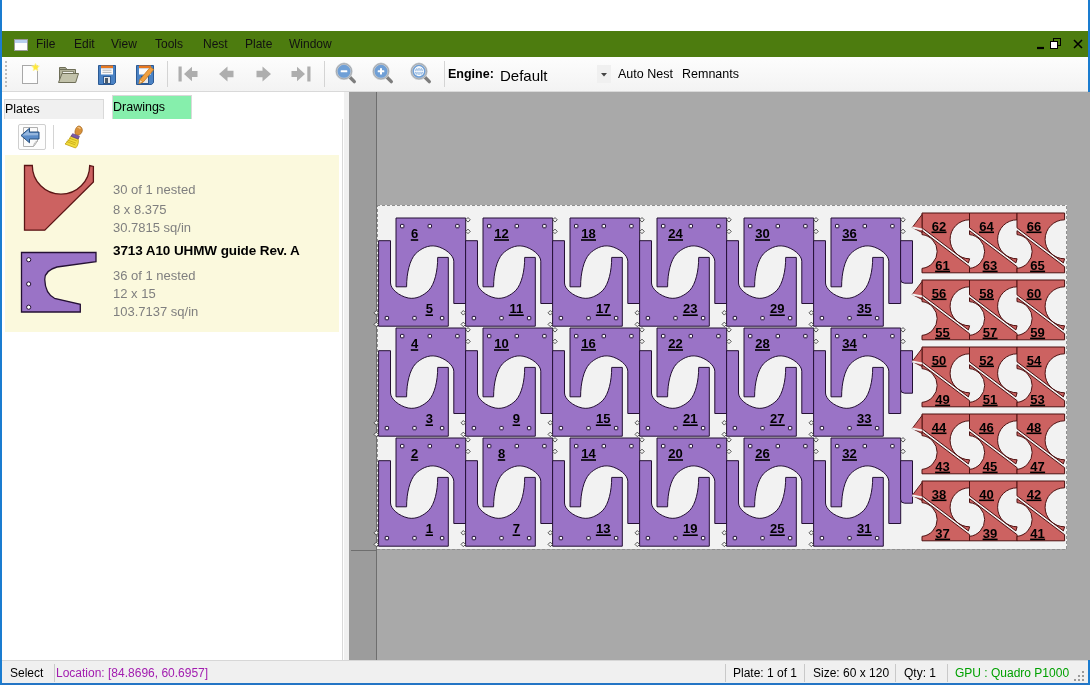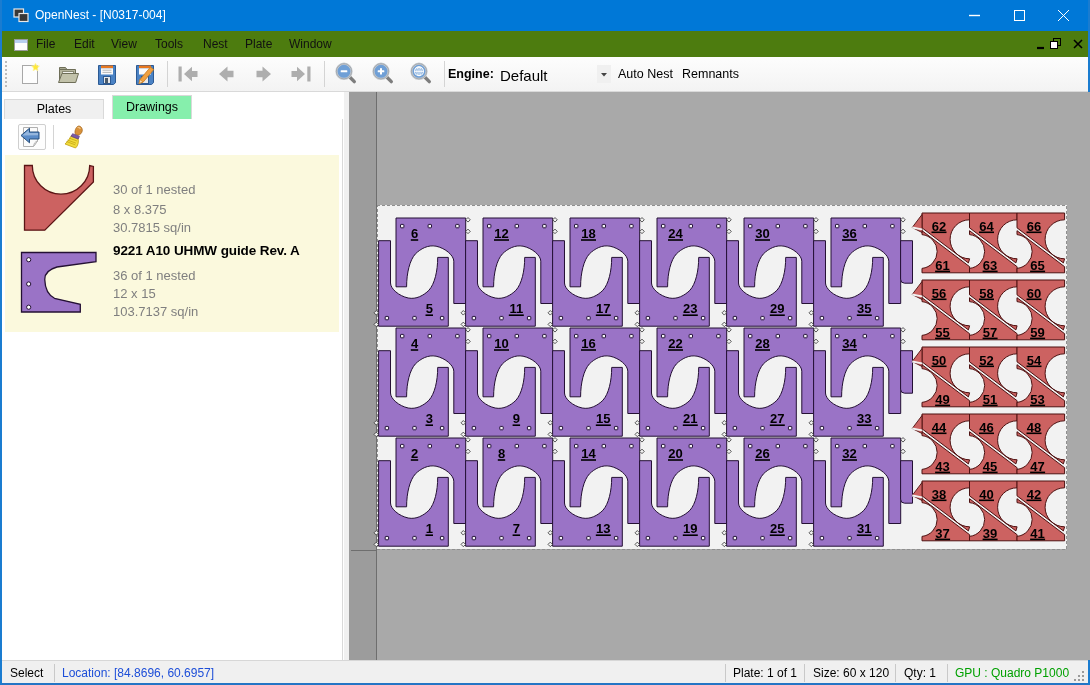--- a/index.html
+++ b/index.html
@@ -46,30 +46,6 @@
 <body>
 <div id="win">
 
-<div class="abs" id="titlebar">
-  <span id="appic">
-        <svg width="16" height="16" viewBox="0 0 16 16">
-<rect x="1" y="2" width="9.5" height="8" fill="#383838" stroke="#e8e8e8" stroke-width="1.2"></rect>
-<rect x="6" y="6.5" width="9" height="8" fill="#383838" stroke="#e8e8e8" stroke-width="1.2"></rect>
-</svg>
-      </span>
-  <span class="title">OpenNest - [N0317-004]</span>
-  <div class="winbtn" style="right:91px">
-        <svg width="45" height="31">
-          <line x1="17" y1="15.5" x2="28" y2="15.5" stroke="#fff" stroke-width="1.4"></line>
-        </svg>
-      </div>
-  <div class="winbtn" style="right:46px">
-        <svg width="45" height="31">
-          <rect x="17.5" y="10.5" width="10" height="10" fill="none" stroke="#fff"></rect>
-        </svg>
-      </div>
-  <div class="winbtn" style="right:2px">
-        <svg width="45" height="31">
-          <path d="M17,10 L28,21 M28,10 L17,21" stroke="#fff"></path>
-        </svg>
-      </div>
-</div>
 
 <div class="abs" id="menubar">
   <span id="mdiic">

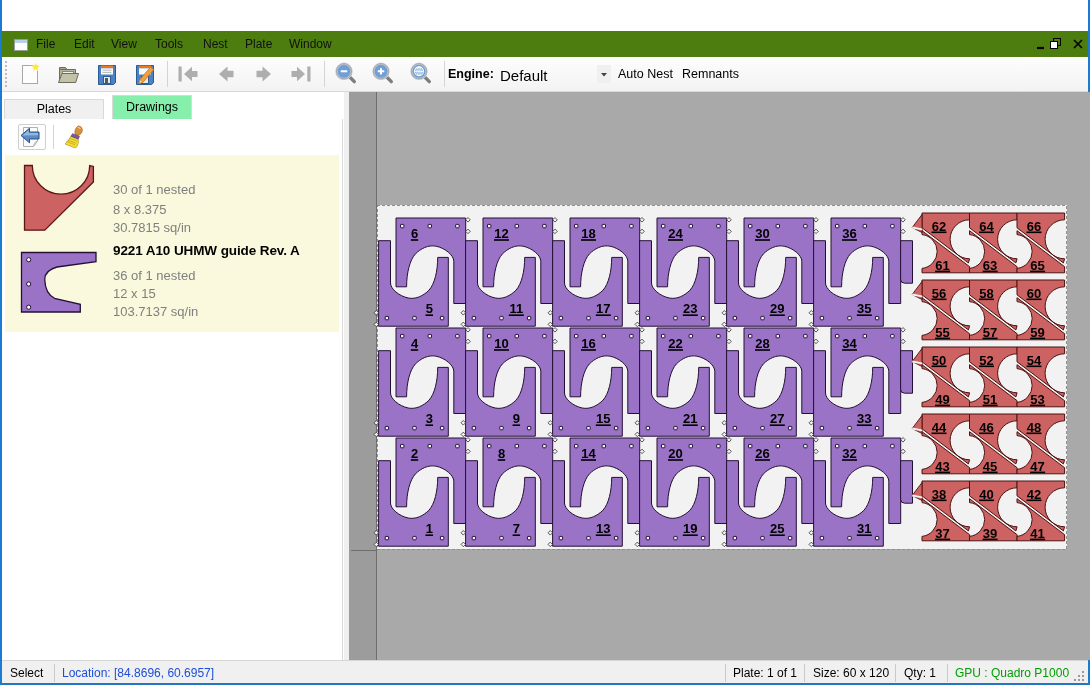--- a/index.html
+++ b/index.html
@@ -22,7 +22,7 @@
 .grip { position:absolute; left:3px; top:4px; width:2px; height:26px;
   background:repeating-linear-gradient(#bbb 0 2px, transparent 2px 4px); }
 #tabstrip { left:0; top:92px; width:347px; height:27px; background:#fff; }
-.tab { position:absolute; font-size:12.5px; text-align:center; }
+.tab { position:absolute; font-size:12.5px; text-align:left; }
 #tab1 { left:2px; top:7px; width:100px; height:20px; background:#f0f0f0;
   border:1px solid #d9d9d9; border-bottom:none; line-height:19px; }
 #tab2 { left:110px; top:3px; width:80px; height:24px; background:#86efac;

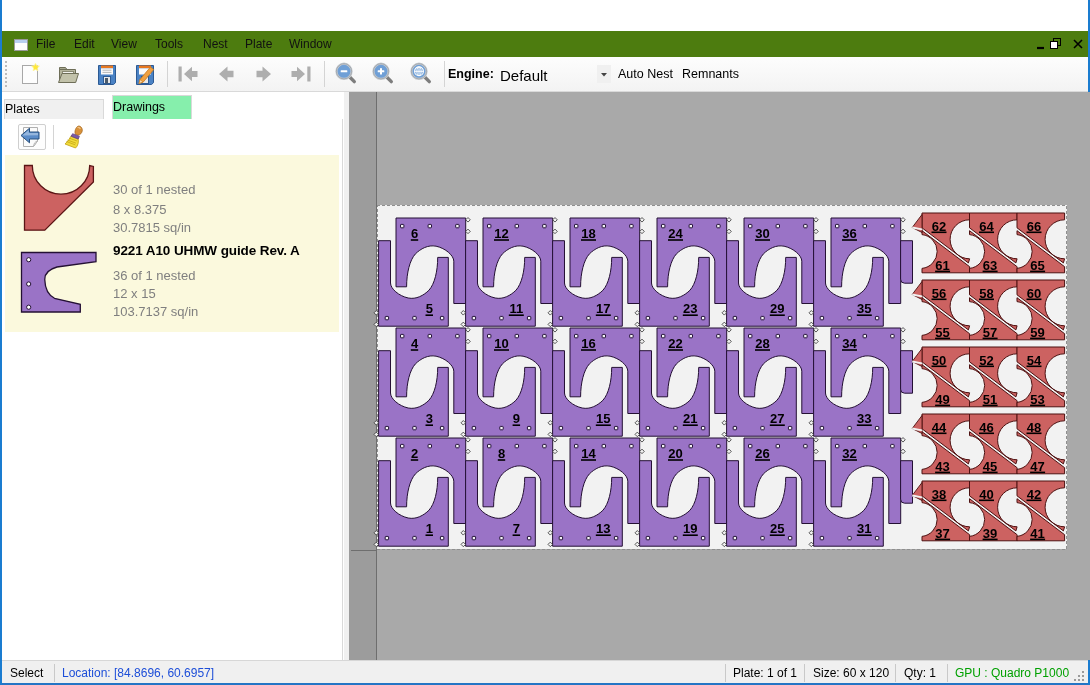--- a/index.html
+++ b/index.html
@@ -220,7 +220,7 @@
 <circle cx="7.7" cy="55.2" r="2.1" fill="#fff" stroke="#241034" stroke-width="1"></circle>
 </g>
 </svg>
-      <div class="ititle" style="top:6px">9221 A10 UHMW guide Rev. A</div>
+      <div class="ititle" style="top:6px">3713 A10 UHMW guide Rev. A</div>
       <div class="igray" style="top:31px">36 of 1 nested</div>
       <div class="igray" style="top:49px">12 x 15</div>
       <div class="igray" style="top:67px">103.7137 sq/in</div>

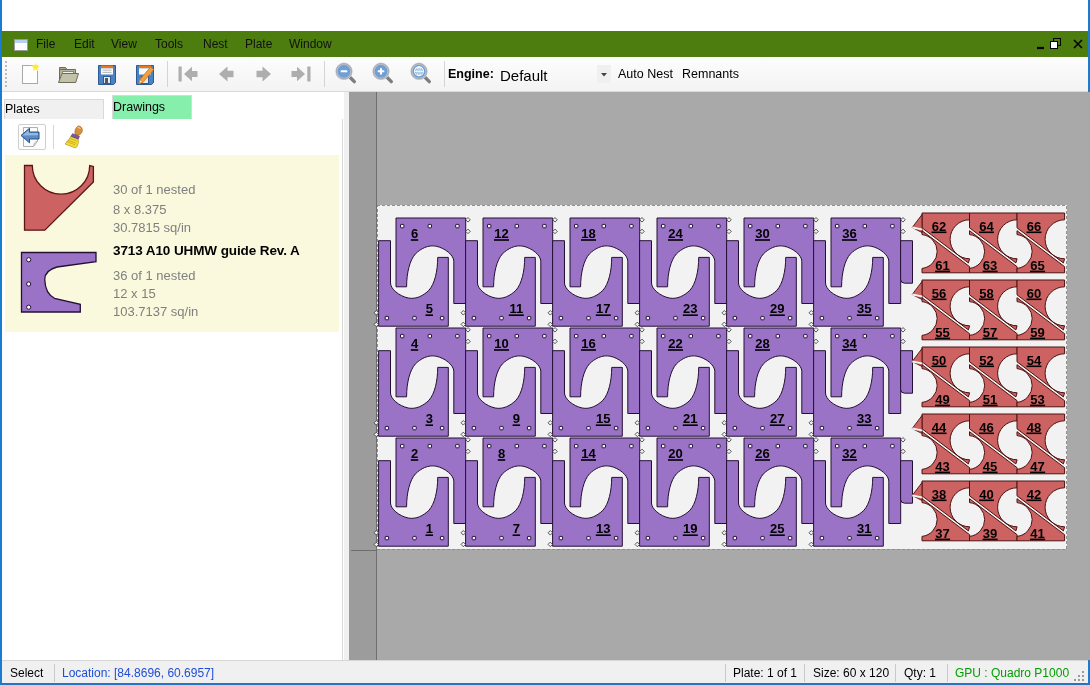--- a/index.html
+++ b/index.html
@@ -442,7 +442,7 @@
 <div class="abs" id="statusbar">
   <span style="left:8px;font-weight:normal">Select</span>
   <div class="ssep" style="left:52px"></div>
-  <span style="left:60px;color:#1d4ed8">Location: [84.8696, 60.6957]</span>
+  <span style="left:54px;color:#a21caf">Location: [84.8696, 60.6957]</span>
   <div class="ssep" style="left:723px"></div>
   <span style="left:731px">Plate: 1 of 1</span>
   <div class="ssep" style="left:802px"></div>

